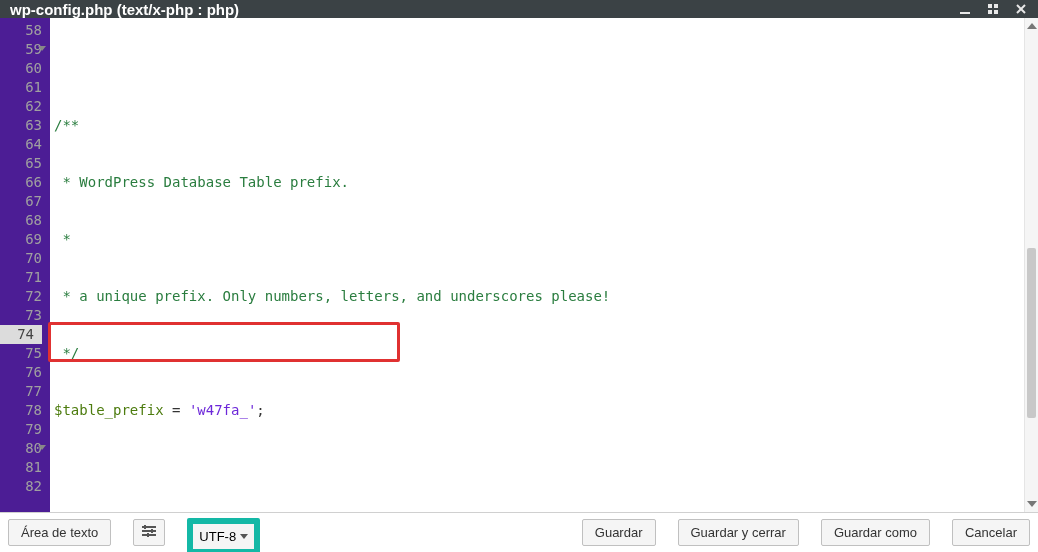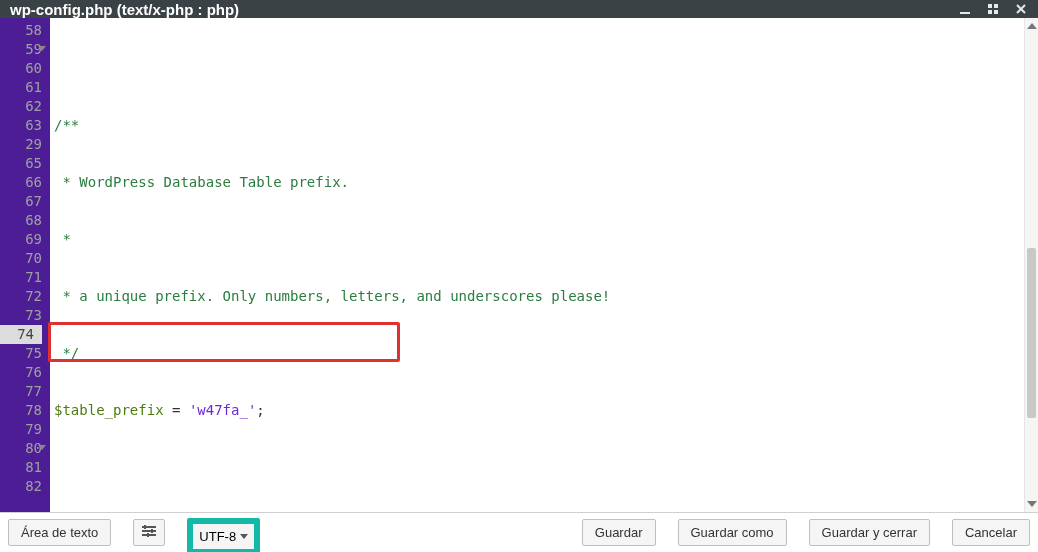--- a/index.html
+++ b/index.html
@@ -66,7 +66,7 @@
       <div class="ln">61</div>
       <div class="ln">62</div>
       <div class="ln">63</div>
-      <div class="ln">29</div>
+      <div class="ln">64</div>
       <div class="ln">65</div>
       <div class="ln">66</div>
       <div class="ln">67</div>

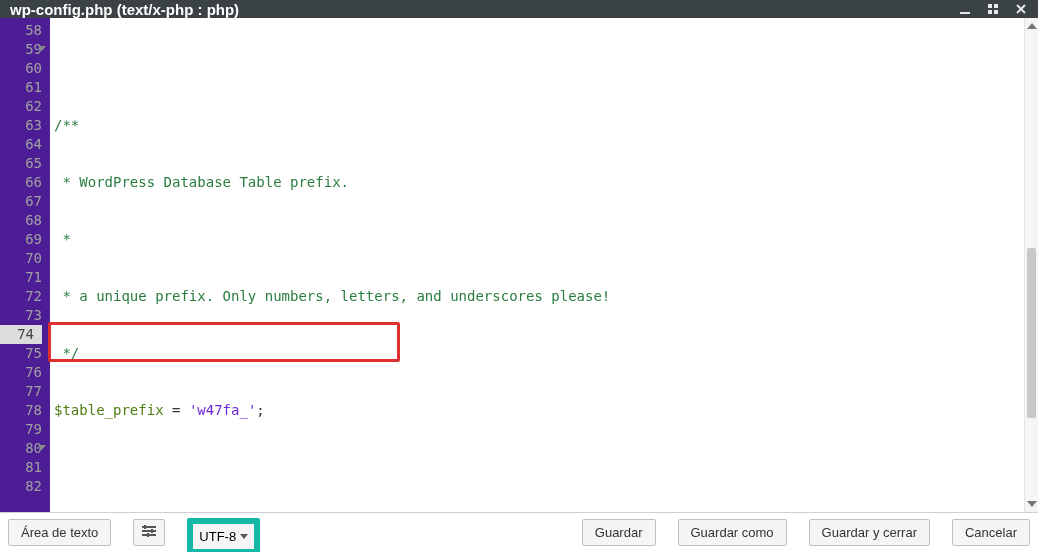--- a/index.html
+++ b/index.html
@@ -146,8 +146,8 @@
     </div>
   <div class="spacer"></div>
   <button class="btn">Guardar</button>
+  <button class="btn">Guardar y cerrar</button>
   <button class="btn">Guardar como</button>
-  <button class="btn">Guardar y cerrar</button>
   <button class="btn">Cancelar</button>
 </div>
 

